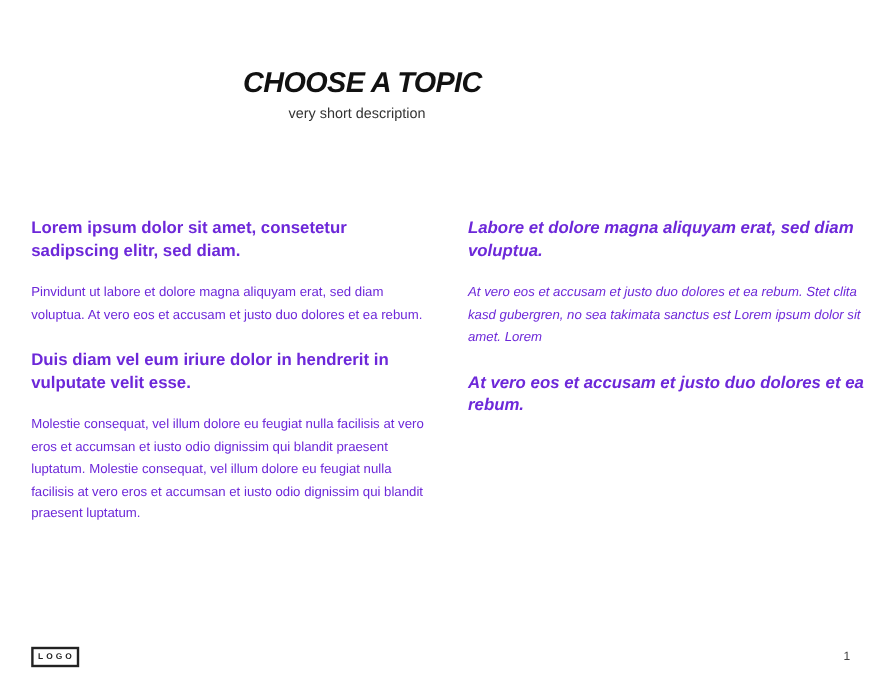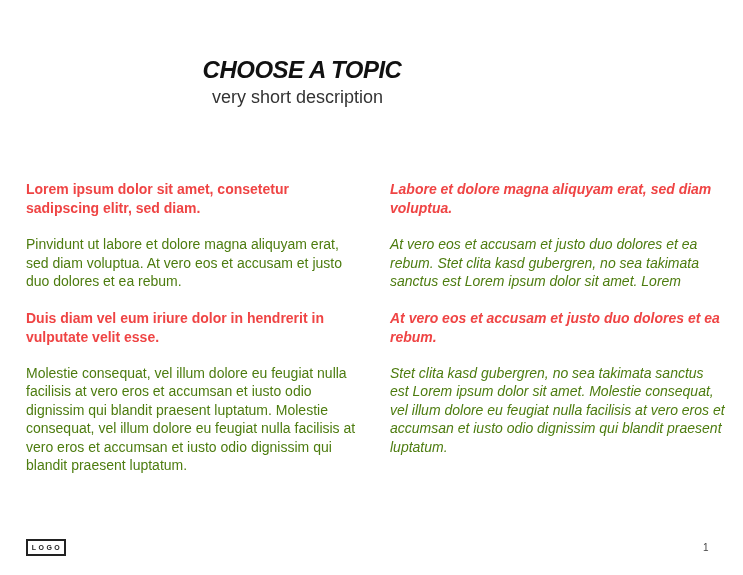--- a/index.html
+++ b/index.html
@@ -34,7 +34,7 @@
       left: 0;
       width: 595px;
       text-align: center;
-      font-size: 18px;
+      font-size: 12px;
       color: #333333;
     }
     .col {

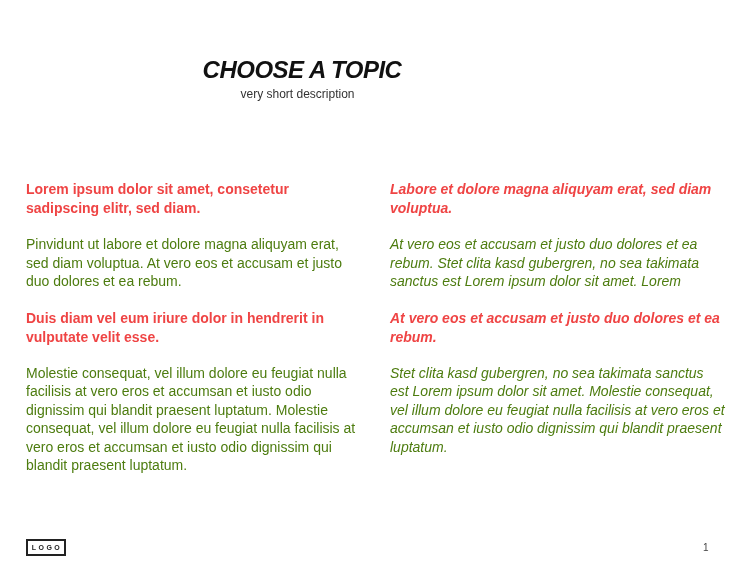--- a/index.html
+++ b/index.html
@@ -48,7 +48,7 @@
       font-weight: bold;
       font-size: 14px;
       line-height: 19px;
-      color: #ef4444;
+      color: #6d28d9;
       margin: 0 0 17px 0;
     }
     .para {

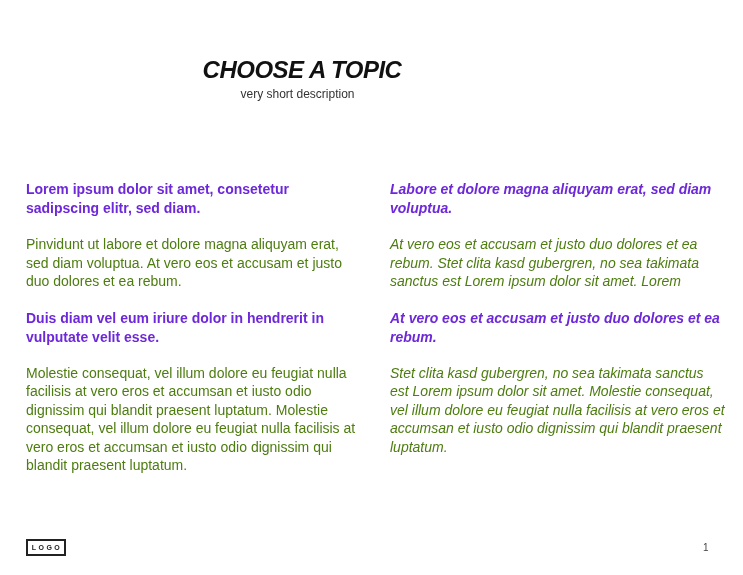--- a/index.html
+++ b/index.html
@@ -52,9 +52,9 @@
       margin: 0 0 17px 0;
     }
     .para {
-      font-size: 14px;
+      font-size: 11px;
       line-height: 18.5px;
-      color: #4d7c0f;
+      color: #6d28d9;
       margin: 13px 0 18px 0;
     }
     .logo {

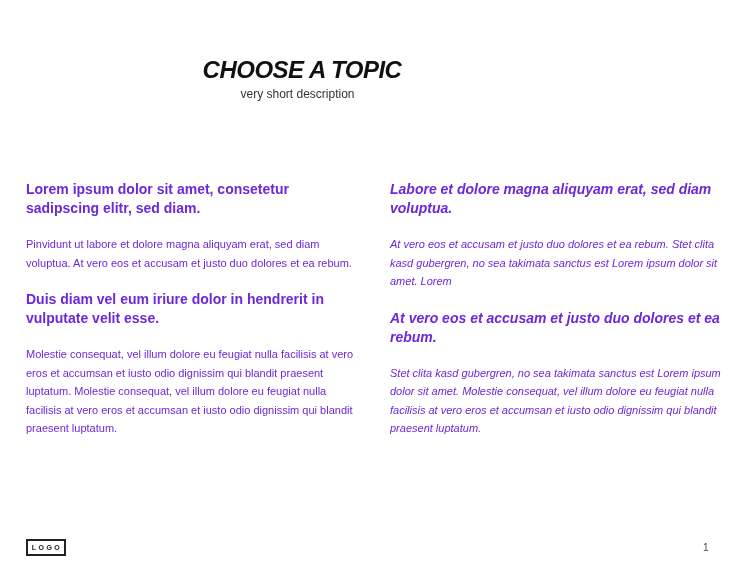--- a/index.html
+++ b/index.html
@@ -99,7 +99,6 @@
   <p class="heading">Labore et dolore magna aliquyam erat, sed diam voluptua.</p>
   <p class="para">At vero eos et accusam et justo duo dolores et ea rebum. Stet clita kasd gubergren, no sea takimata sanctus est Lorem ipsum dolor sit amet. Lorem</p>
   <p class="heading">At vero eos et accusam et justo duo dolores et ea rebum.</p>
-  <p class="para">Stet clita kasd gubergren, no sea takimata sanctus est Lorem ipsum dolor sit amet. Molestie consequat, vel illum dolore eu feugiat nulla facilisis at vero eros et accumsan et iusto odio dignissim qui blandit praesent luptatum.</p>
 </div>
 
 <div class="logo">LOGO</div>

